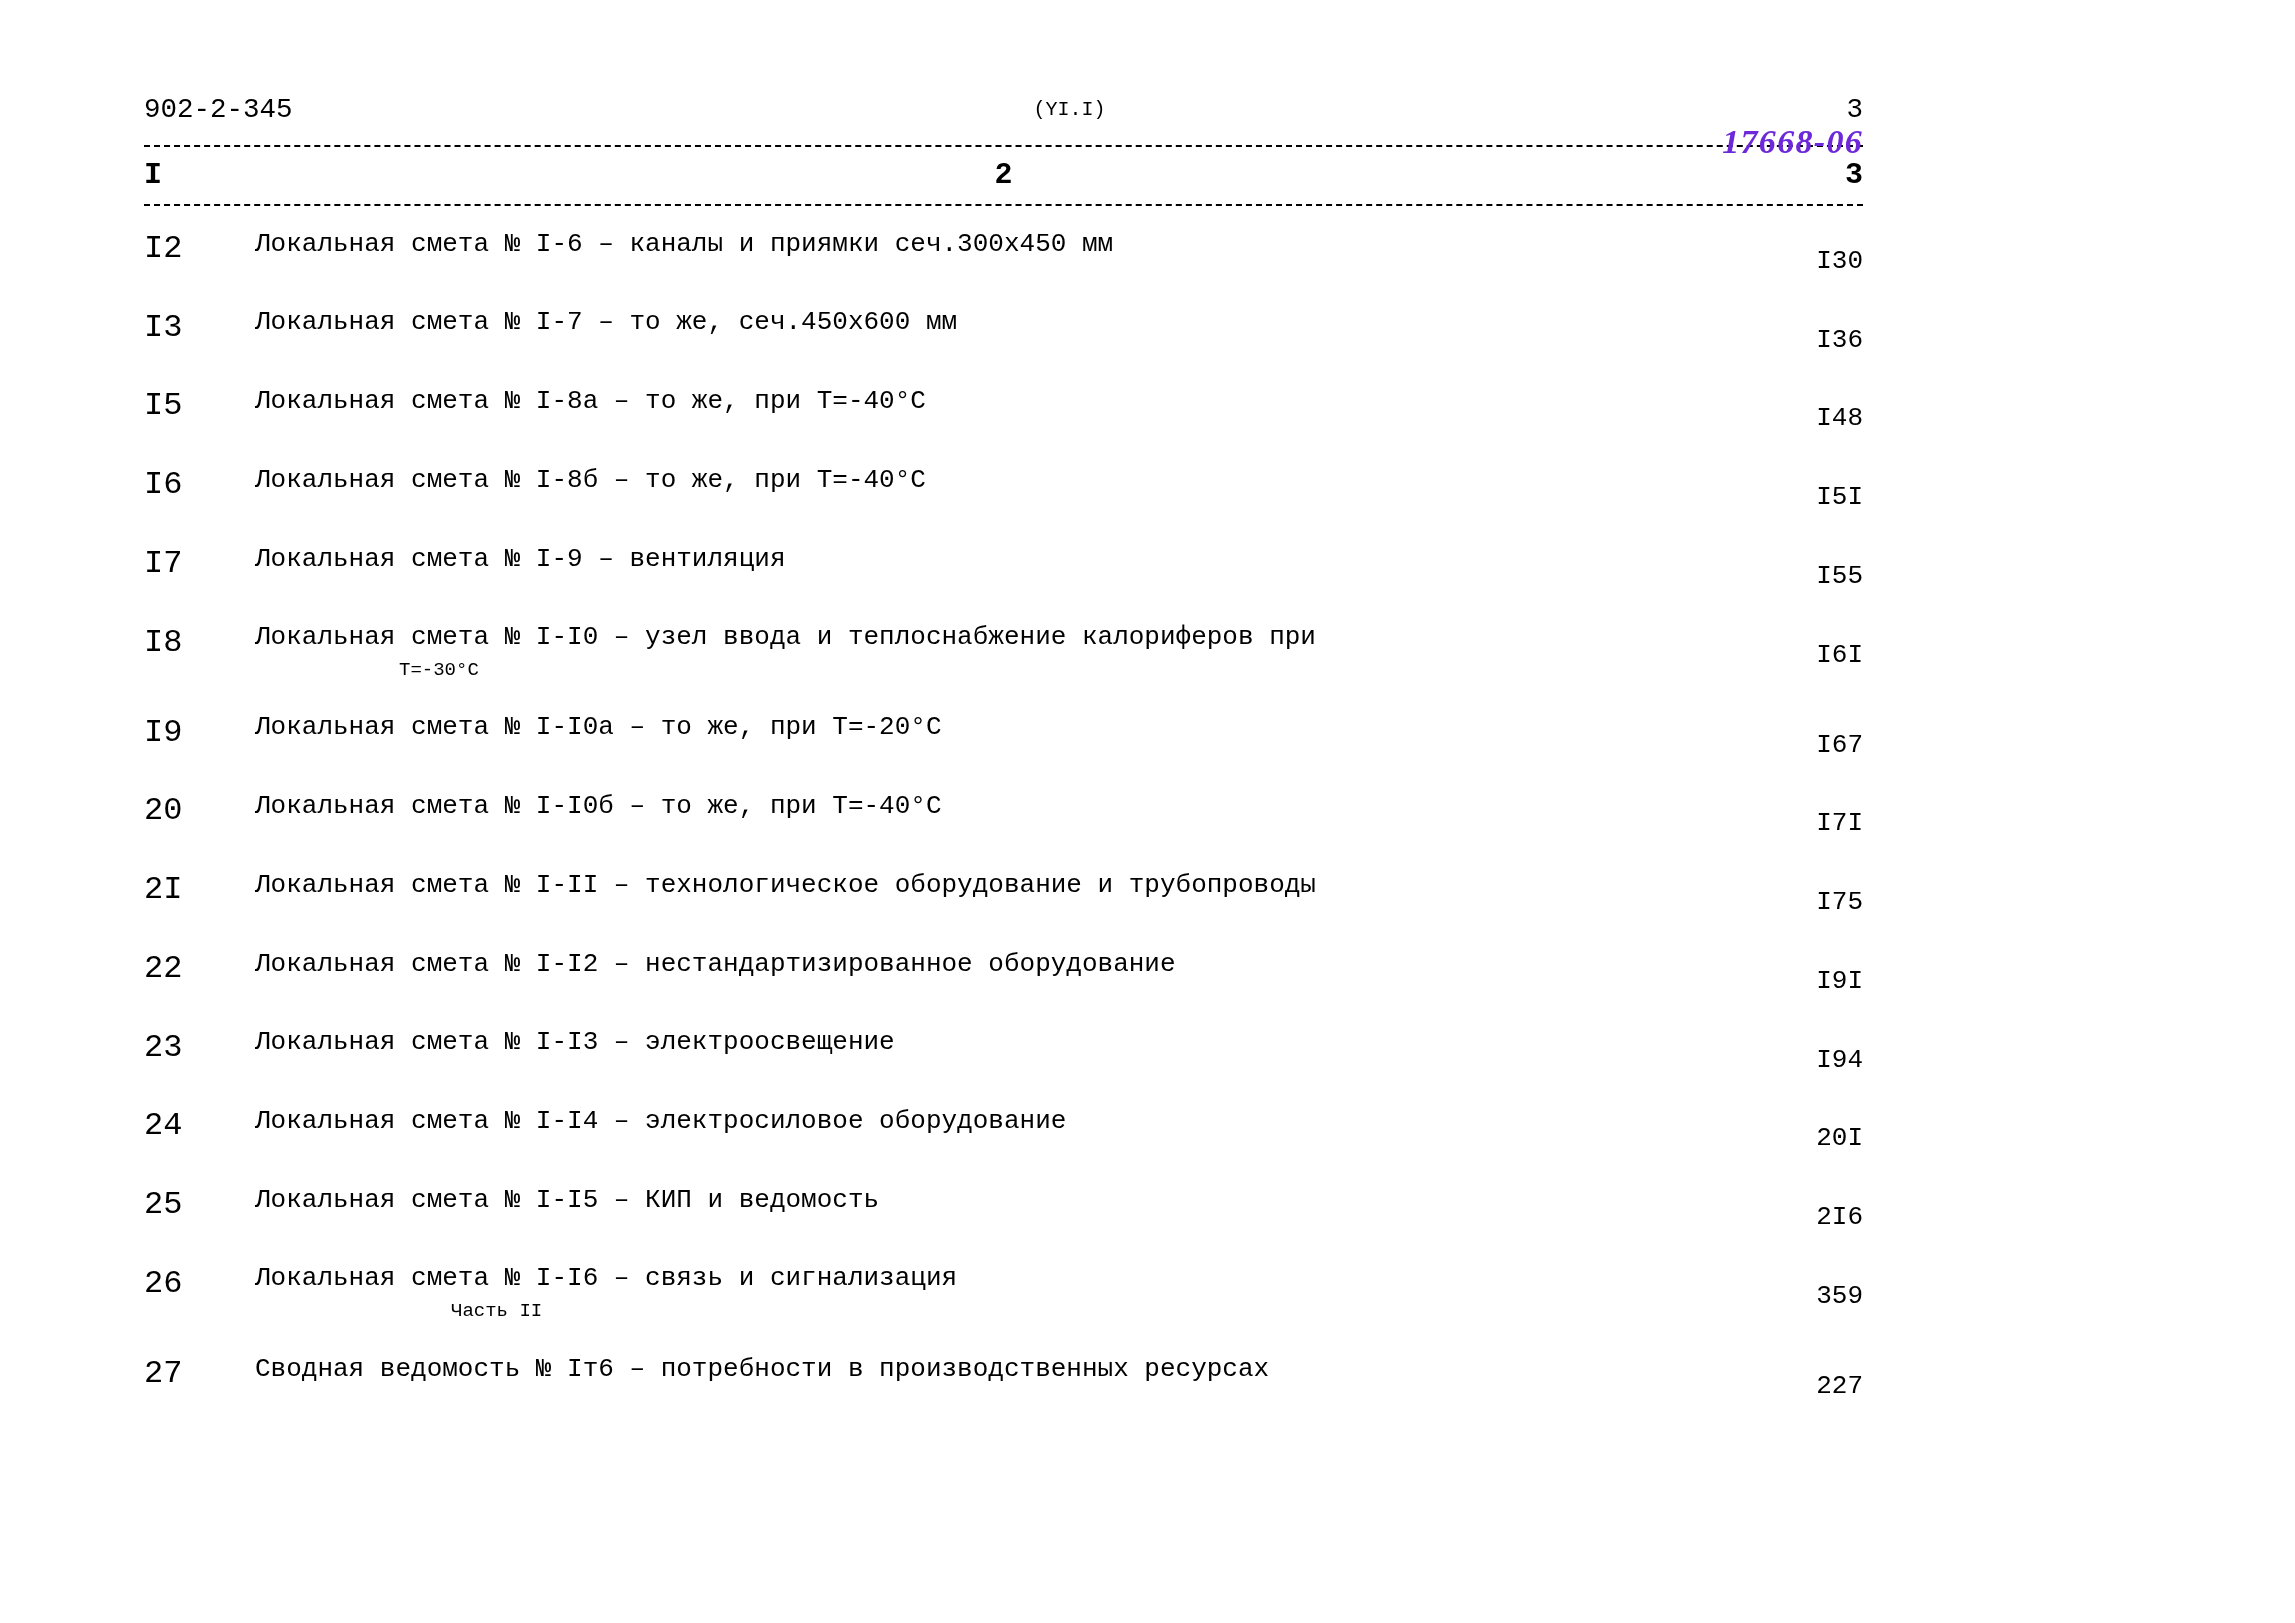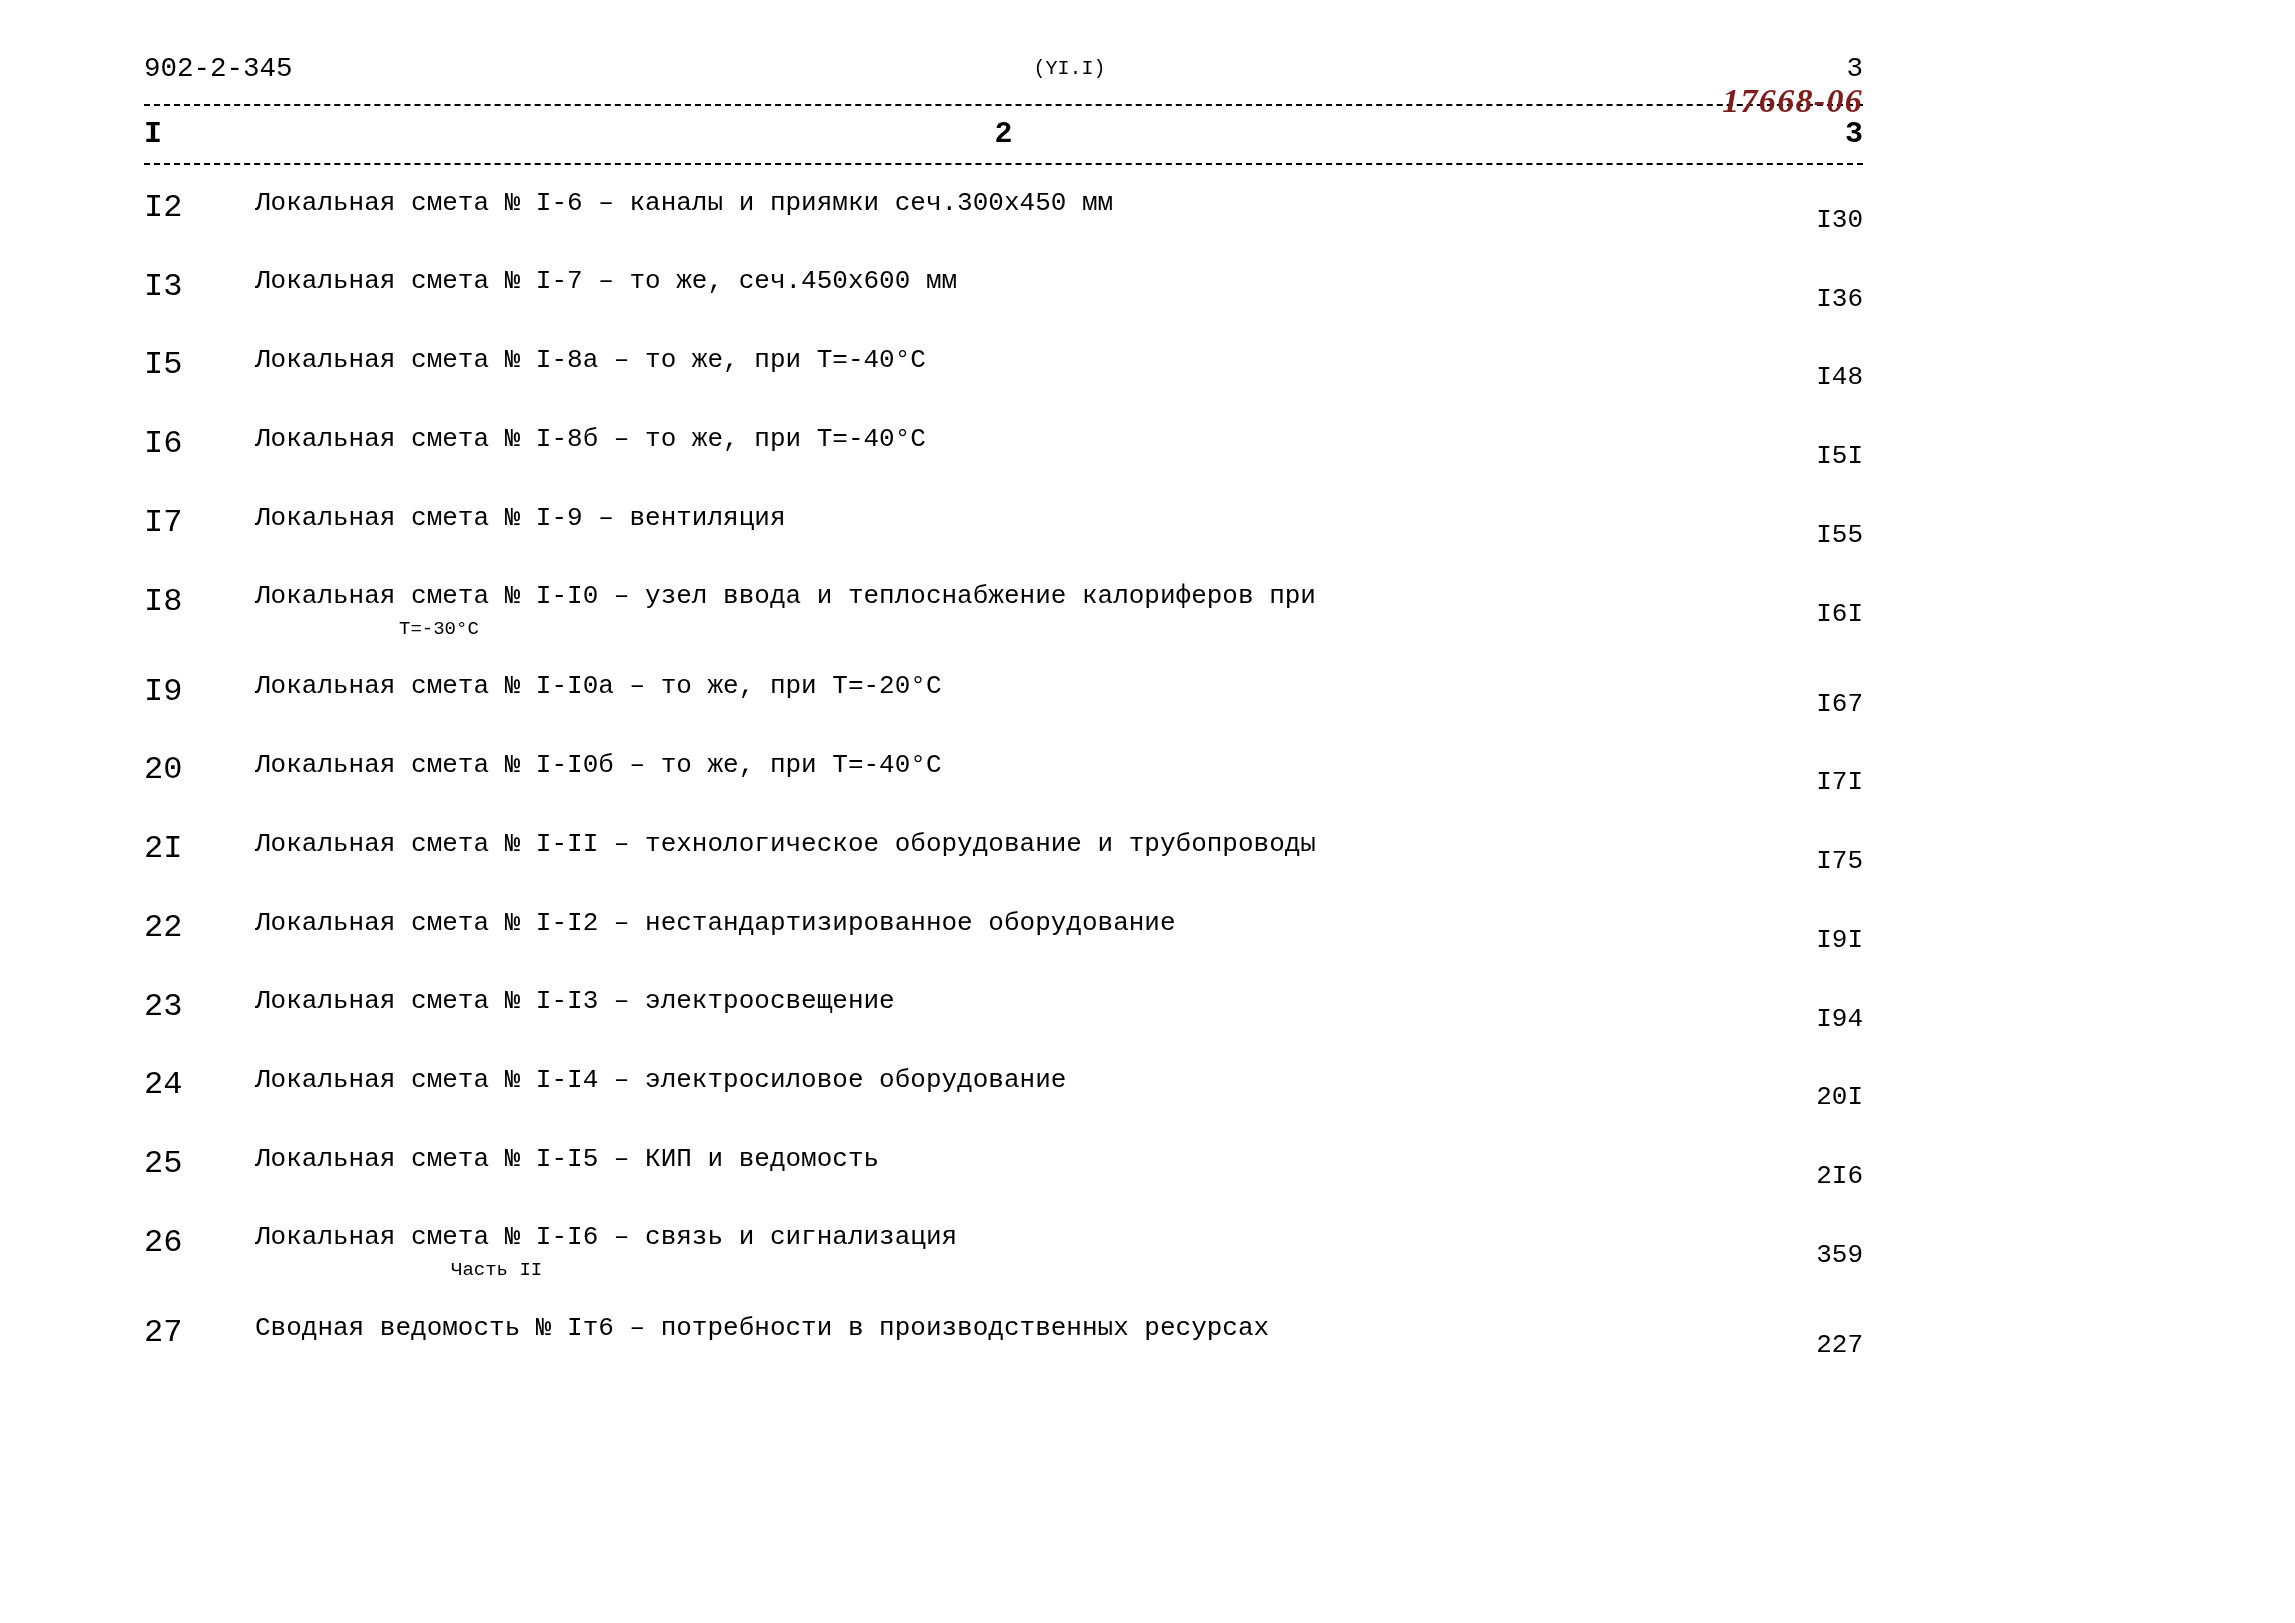--- a/index.html
+++ b/index.html
@@ -22,7 +22,7 @@
       width: 2007px;
       height: 1623px;
       background: #ffffff;
-      padding: 53px 144px 105px 144px;
+      padding: 94px 144px 105px 144px;
       position: relative;
     }
 

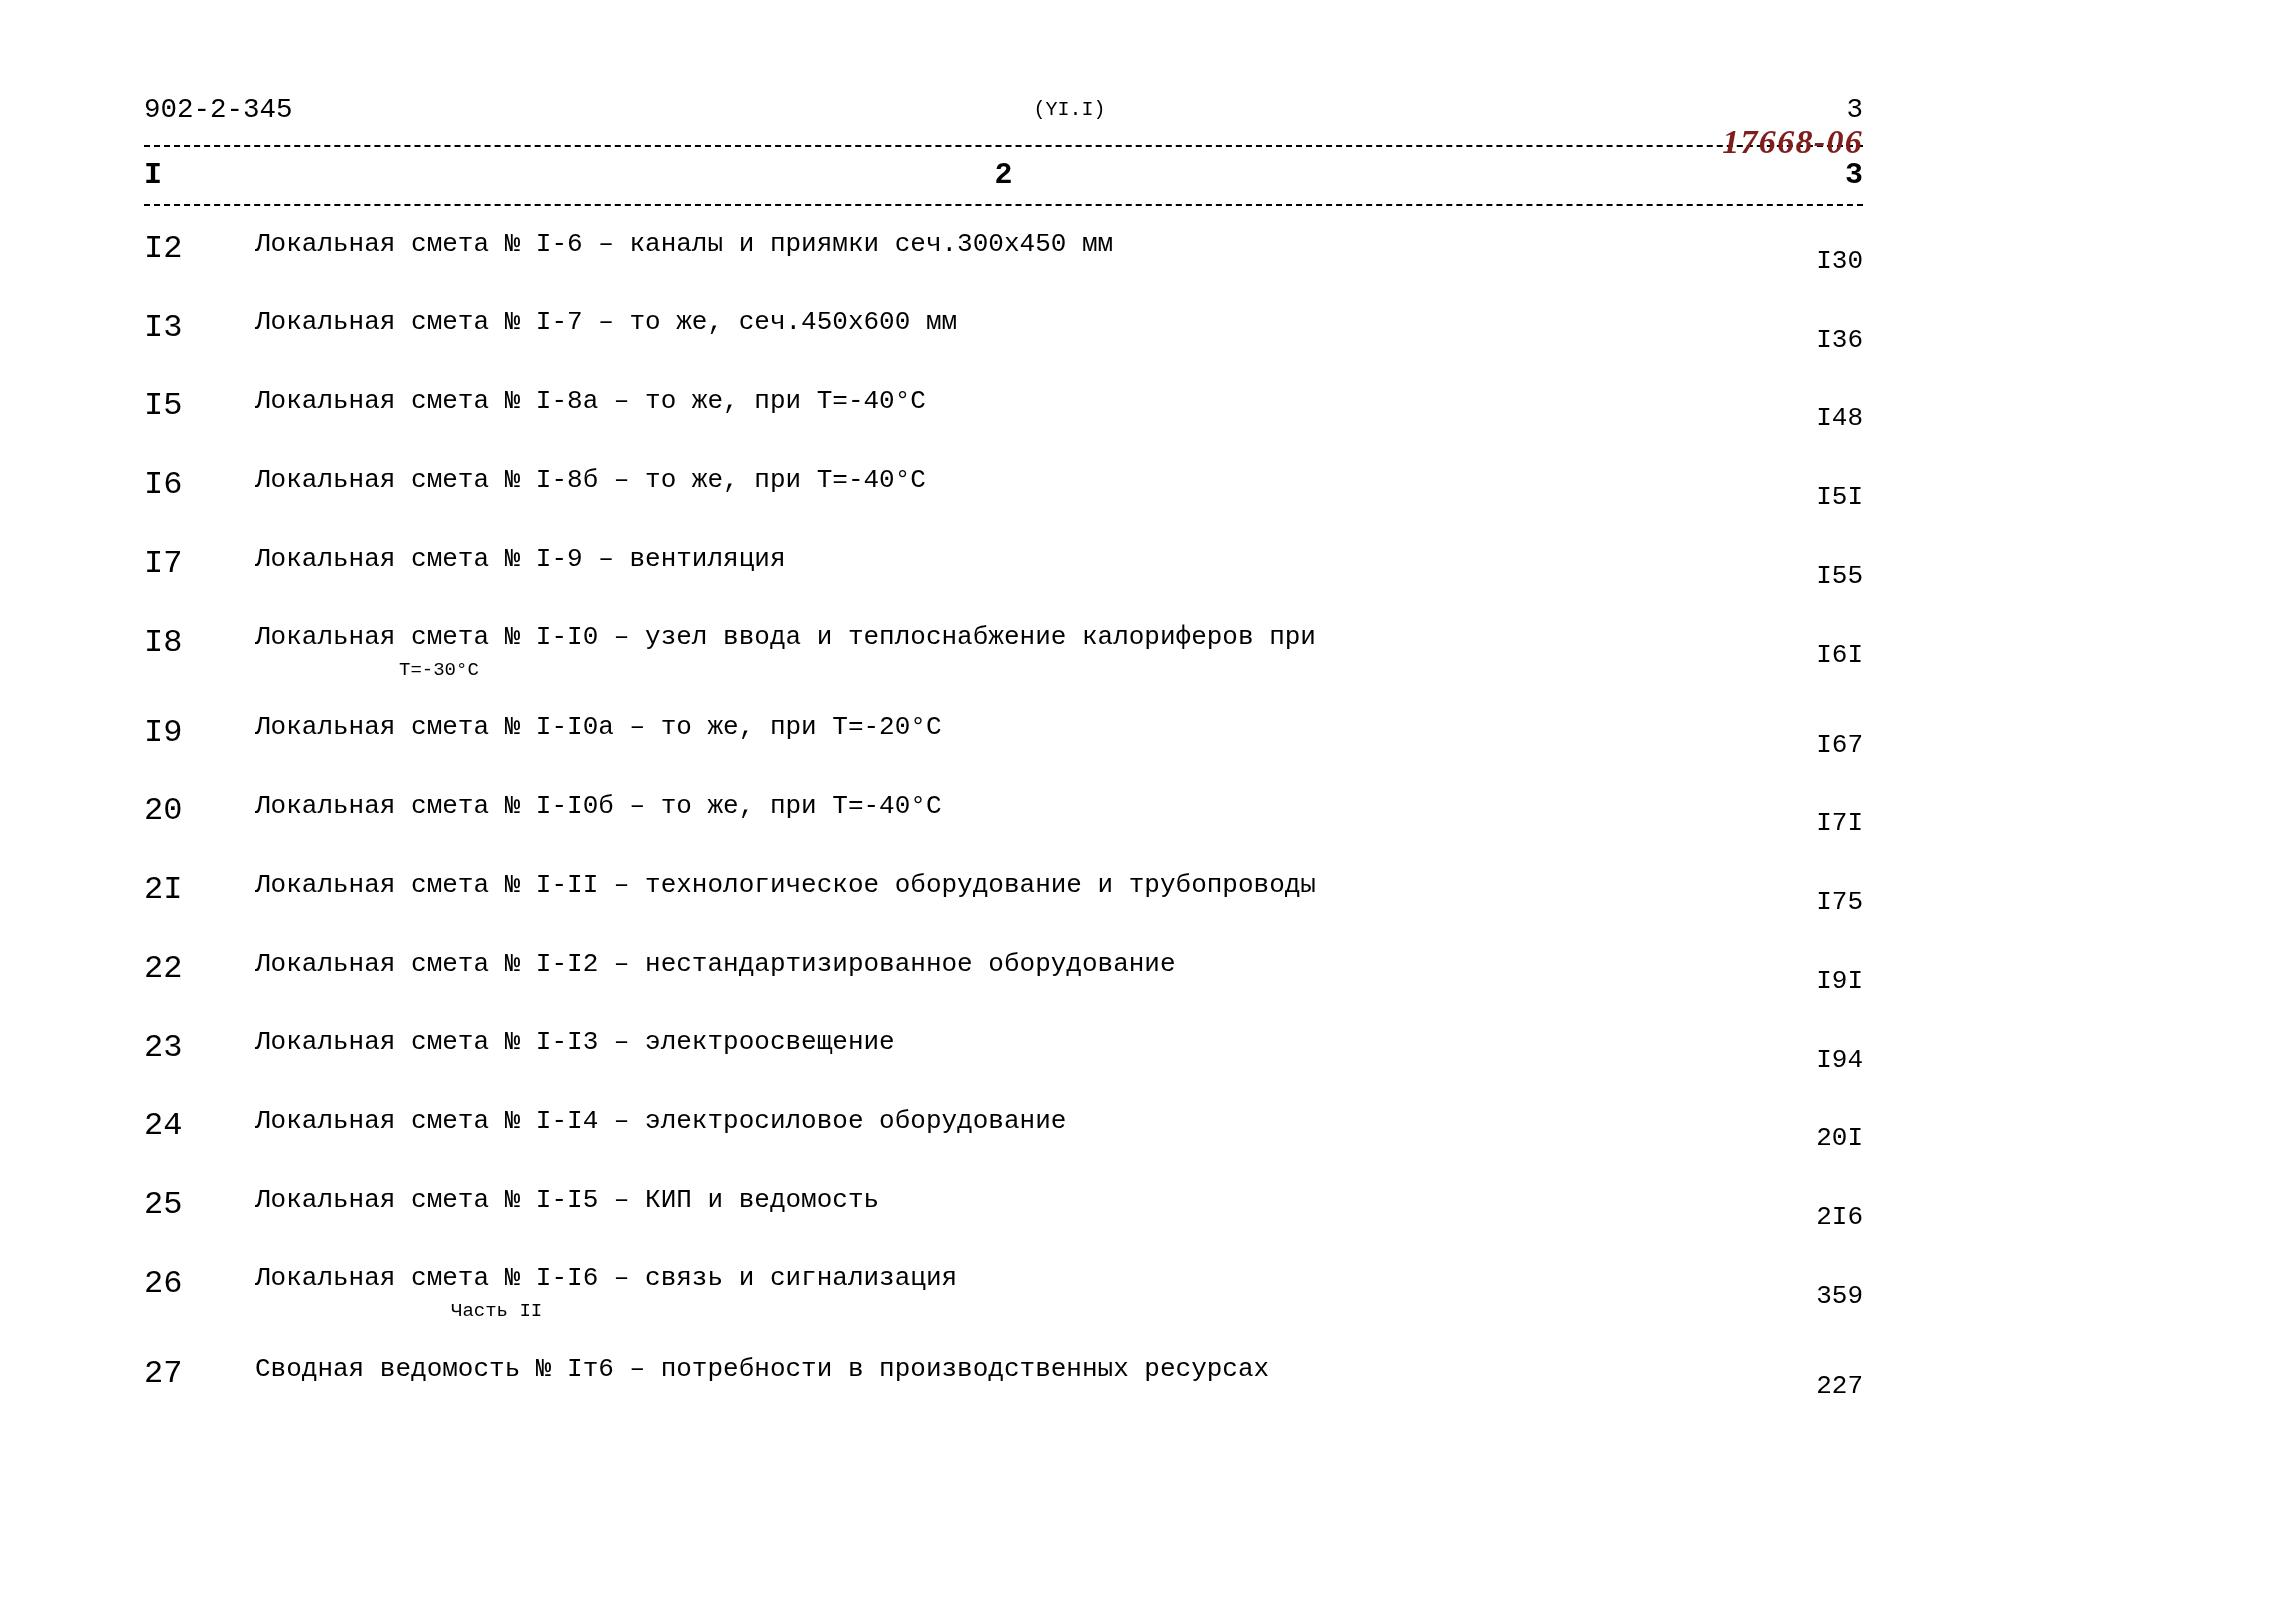--- a/index.html
+++ b/index.html
@@ -67,7 +67,7 @@
       font-family: 'Brush Script MT', cursive, 'Times New Roman', serif;
       font-style: italic;
       font-size: 34px;
-      color: #7f1d1d;
+      color: #6d28d9;
       font-weight: bold;
       letter-spacing: 1.3px;
     }

